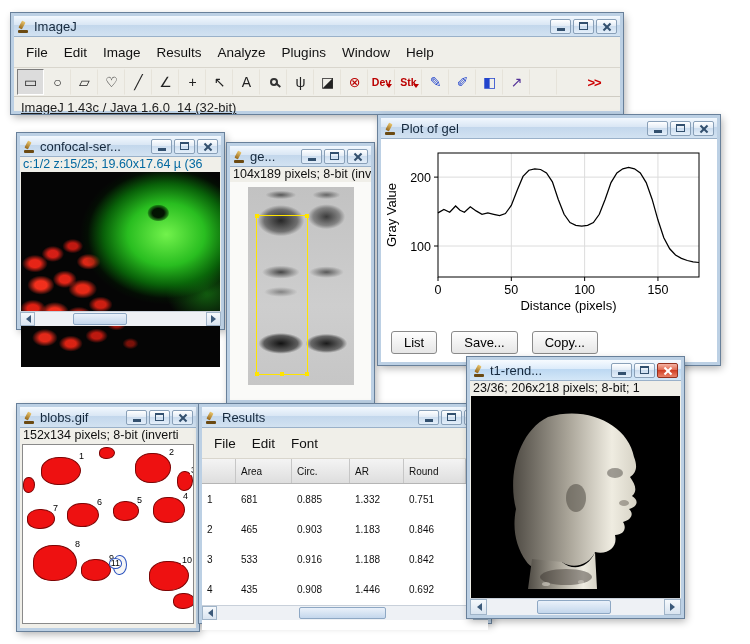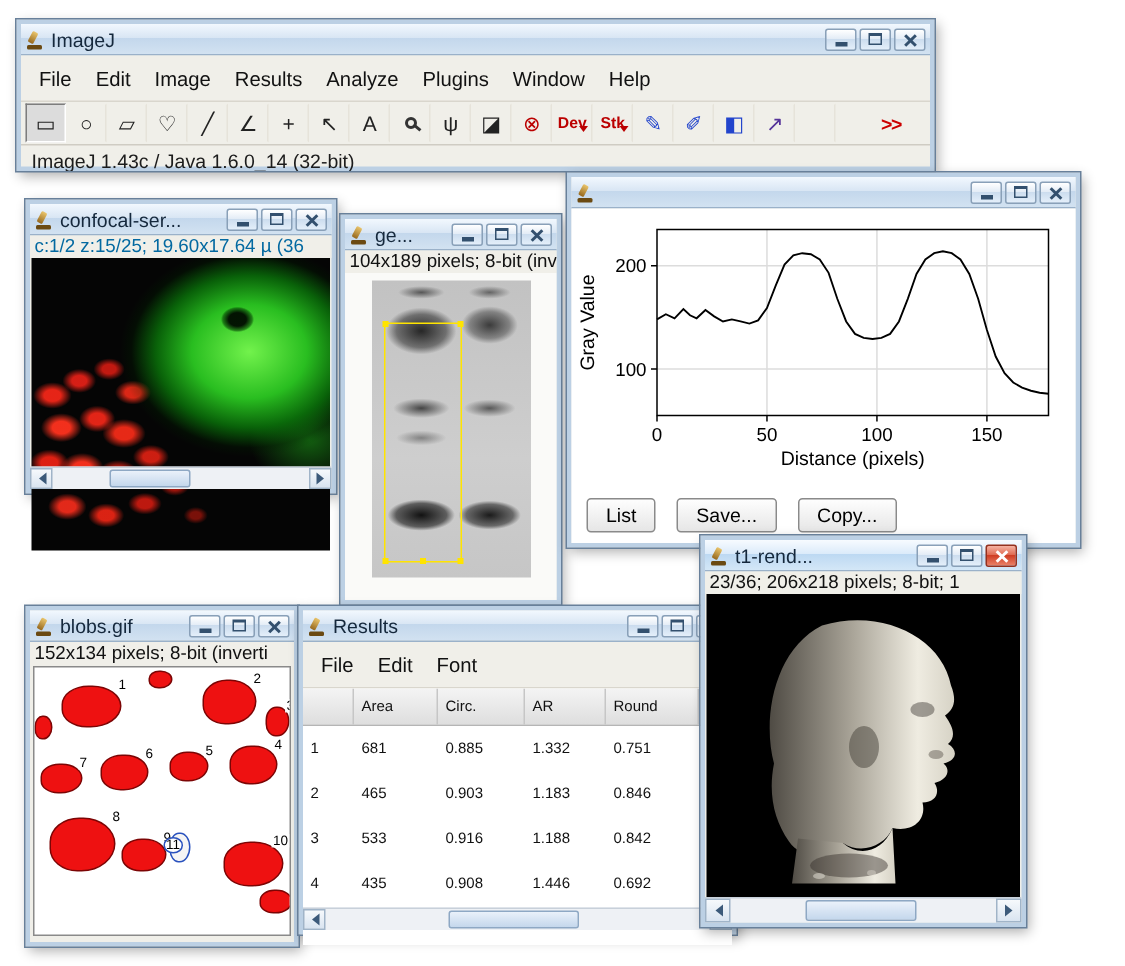--- a/index.html
+++ b/index.html
@@ -45,7 +45,7 @@
   .tool.more .glyph{color:#c00;font-weight:bold;font-size:13px;letter-spacing:-1px;}
   .mag{width:8px;height:8px;border:2px solid #333;border-radius:50%;position:relative;}
   .mag::after{content:"";position:absolute;width:6px;height:2px;background:#333;right:-5px;bottom:-2px;transform:rotate(40deg);}
-  .statusbar{font-size:13px;color:#1c1c1c;padding:3px 7px;white-space:nowrap;}
+  .statusbar{font-size:13px;color:#1c1c1c;padding:3px 7px;white-space:nowrap;text-decoration:underline;}
 
   
   .info-line{font-size:12.5px;color:#111;padding:1px 3px;height:15px;line-height:13px;

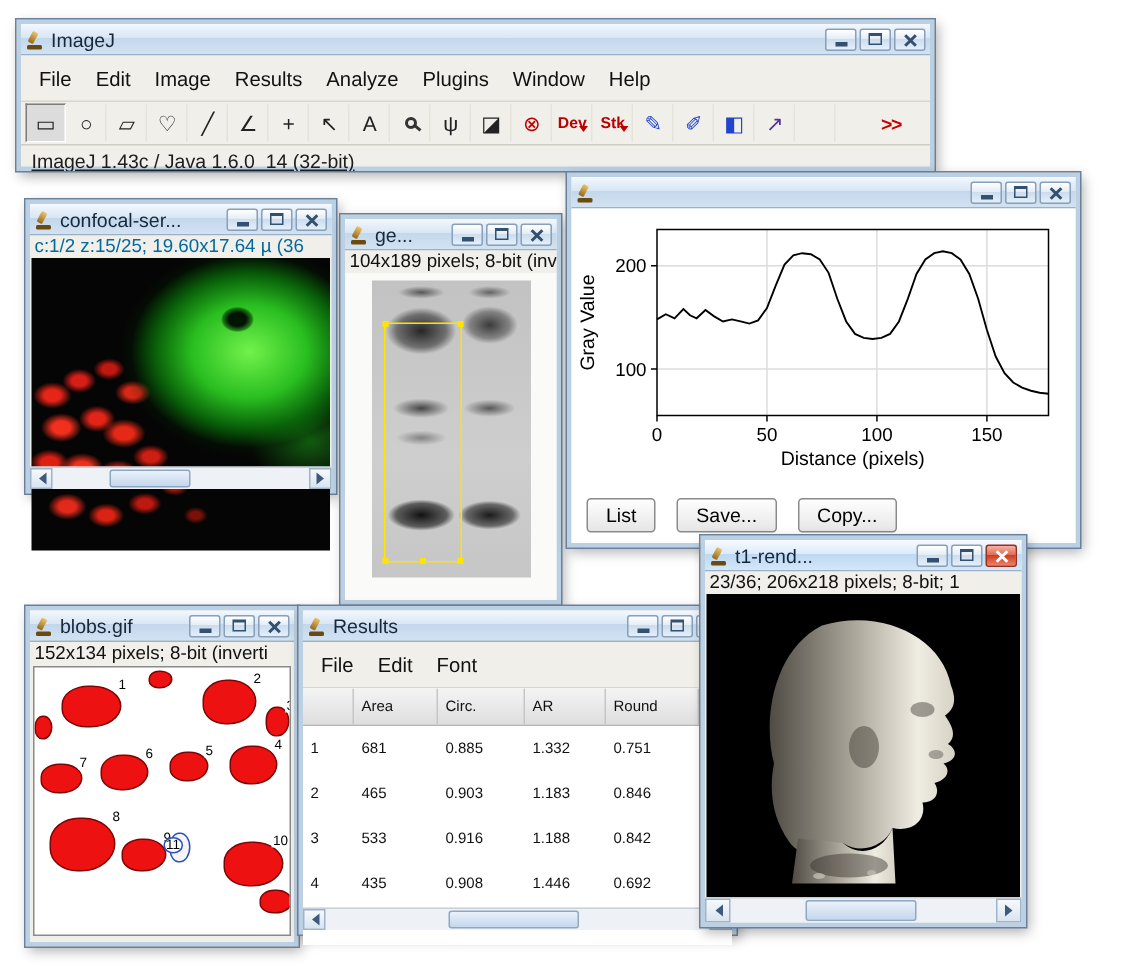--- a/index.html
+++ b/index.html
@@ -293,6 +293,7 @@
 <div class="win" id="w-plot" style="left:378px;top:115px;width:342px;height:250px;z-index:4">
   <div class="titlebar">
     <span class="ij-icon"></span>
+    <span class="title">Plot of gel</span>
     <span class="caps">
       <span class="cap">
           <i class="g-min"></i>

